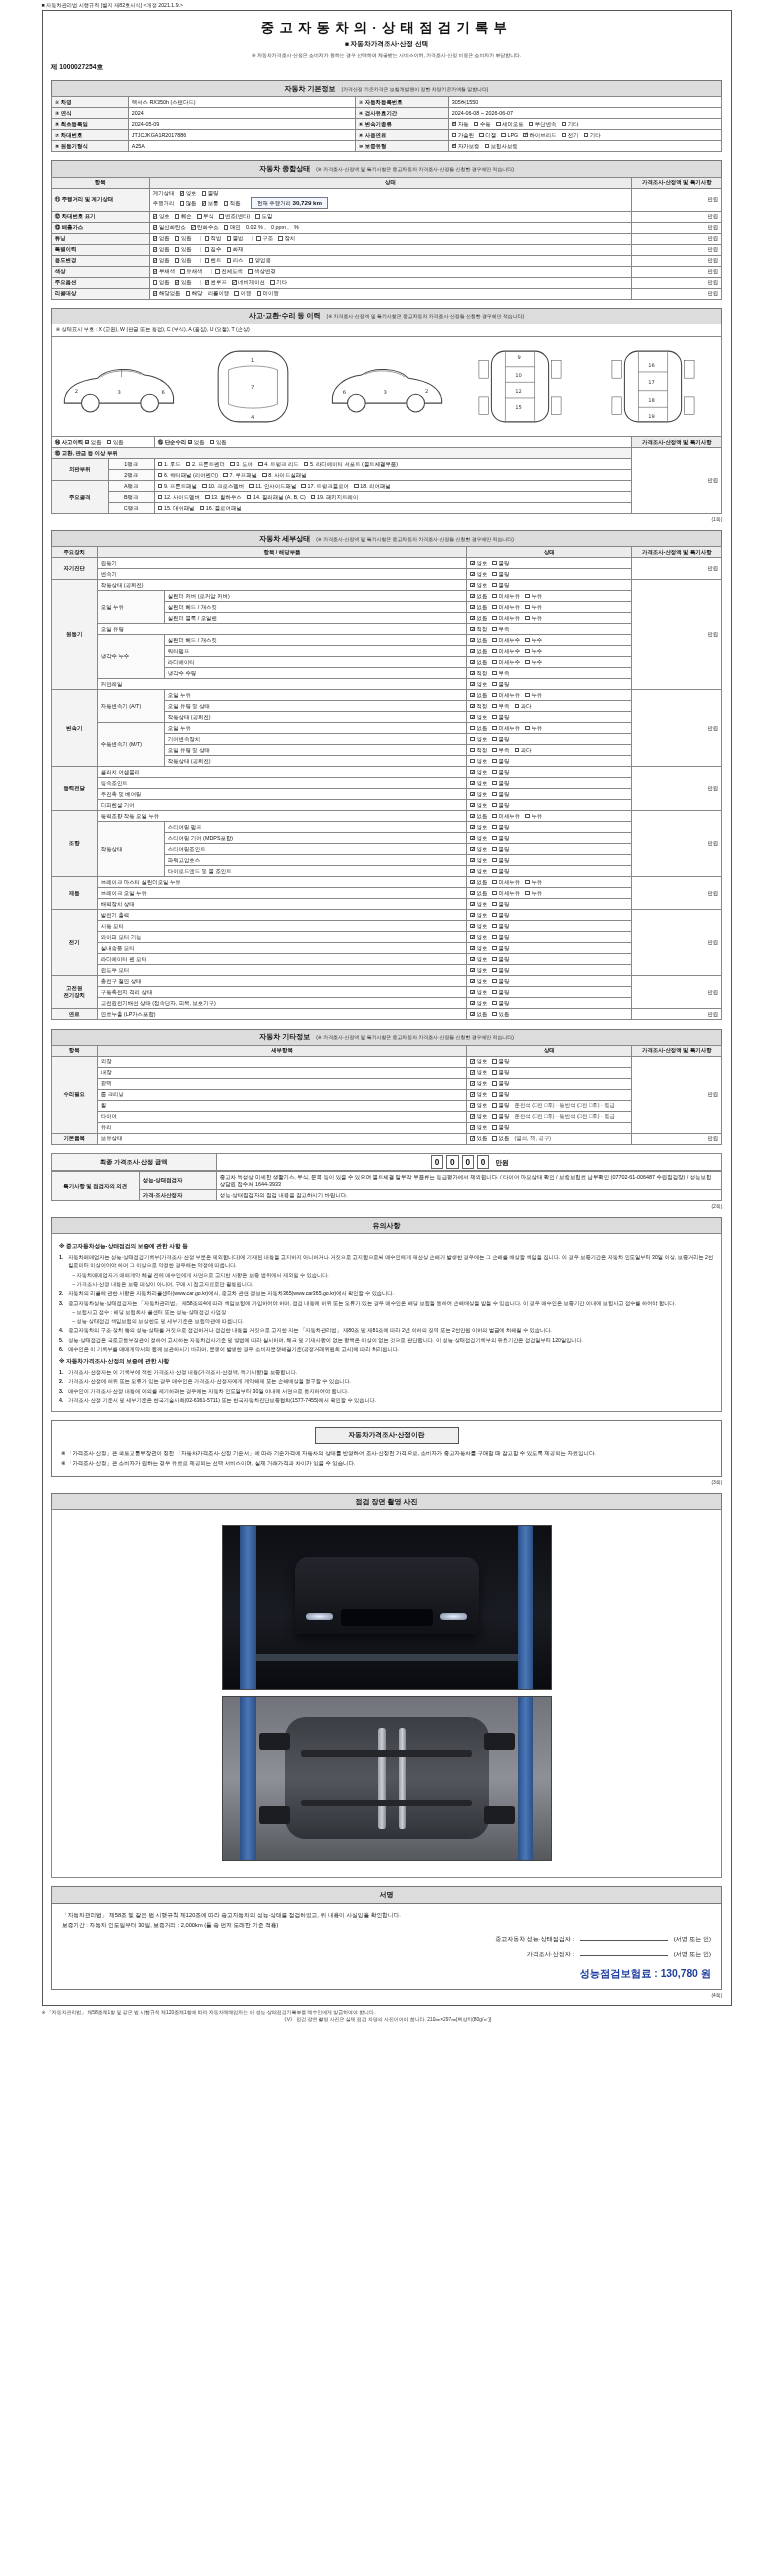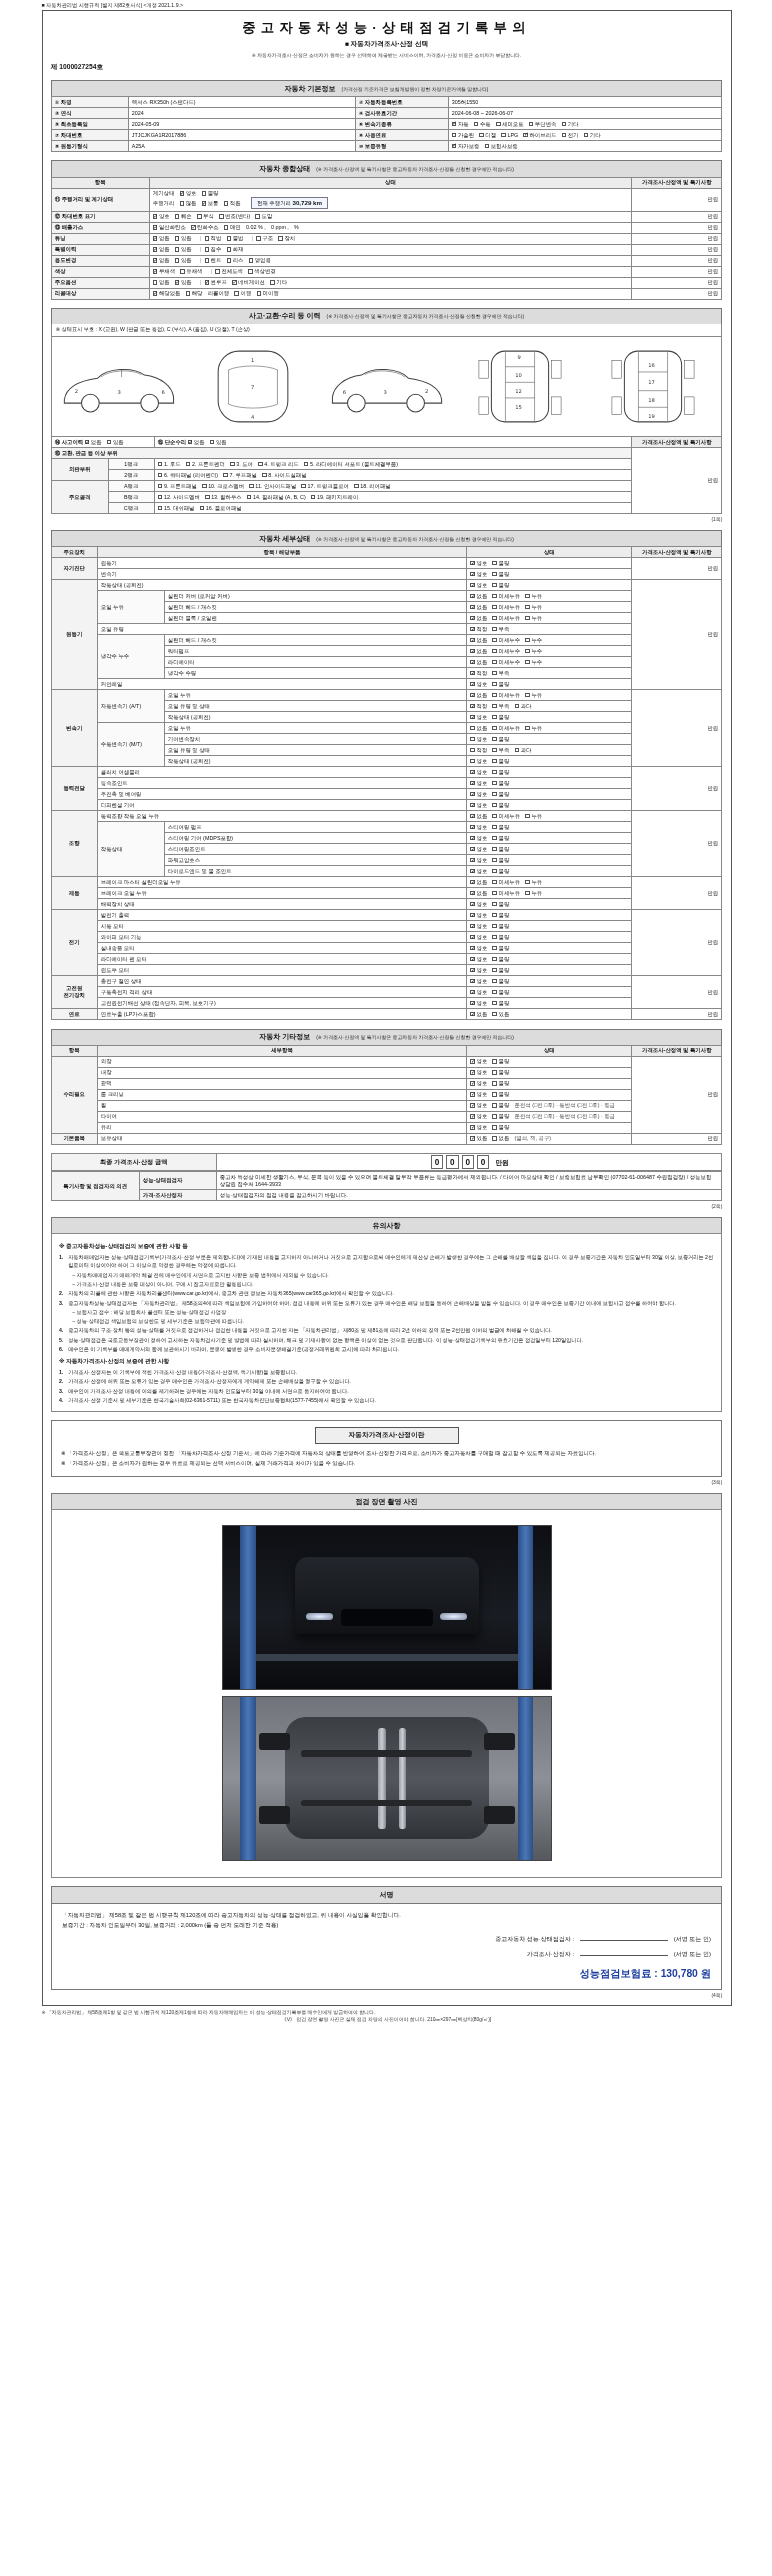--- a/index.html
+++ b/index.html
@@ -111,7 +111,7 @@
 <div class="doc">
 
   <div class="hd">
-    <h1>중고자동차성능·상태점검기록부의</h1>
+    <h1>중고자동차의·상태점검기록부</h1>
     <div class="sub">■ 자동차가격조사·산정 선택</div>
     <div class="note">※ 자동차가격조사·산정은 소비자가 원하는 경우 선택하여 제공받는 서비스이며, 가격조사·산정 비용은 소비자가 부담합니다.</div>
   </div>

